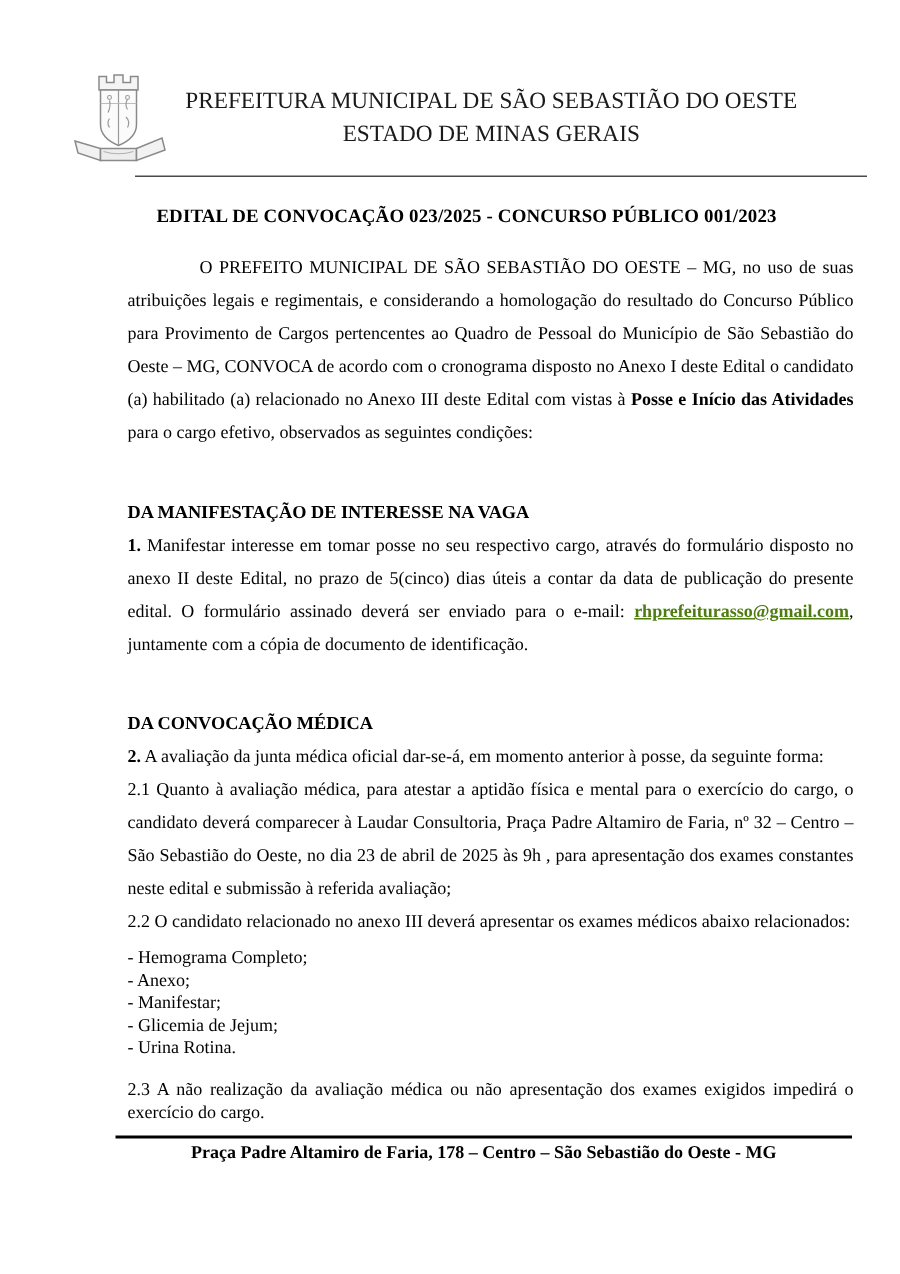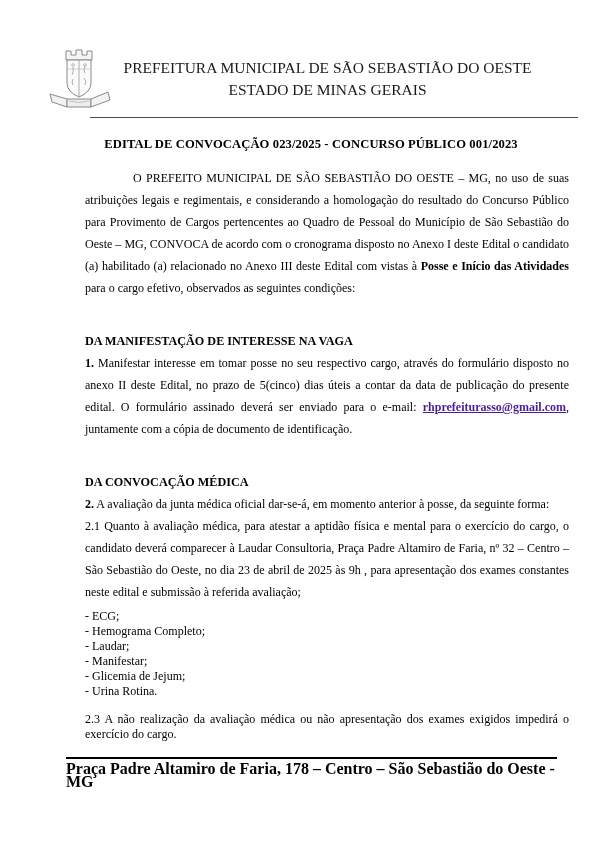--- a/index.html
+++ b/index.html
@@ -33,7 +33,7 @@
   p.para { text-align:justify; line-height:22px;font-family:Liberation Serif, serif; }
   p.intro { text-indent:48px; }
   .section-heading { font-weight:bold; font-size:12.2px; line-height:22px; margin-top:31px; }
-  .email-link { color:#4c1d95; font-weight:bold; text-decoration:underline; cursor:pointer; }
+  .email-link { color:#4d7c0f; font-weight:bold; text-decoration:underline; cursor:pointer; }
   ul.exam-list { list-style:none; margin-top:6px; }
   ul.exam-list li { line-height:15px; }
   p.tight { line-height:15px; margin-top:13px; text-align:justify; }

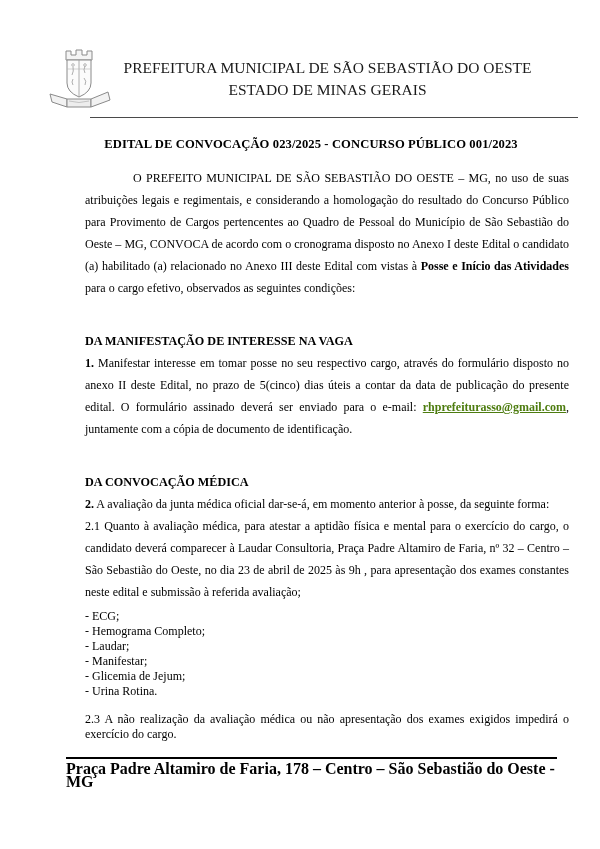--- a/index.html
+++ b/index.html
@@ -89,6 +89,7 @@
 
     <p class="para">2.1 Quanto à avaliação médica, para atestar a aptidão física e mental para o exercício do cargo, o candidato deverá comparecer à Laudar Consultoria, Praça Padre Altamiro de Faria, nº 32 – Centro – São Sebastião do Oeste, no dia 23 de abril de 2025 às 9h , para apresentação dos exames constantes neste edital e submissão à referida avaliação;</p>
 
+    <p class="para">2.2 O candidato relacionado no anexo III deverá apresentar os exames médicos abaixo relacionados:</p>
 
     <ul class="exam-list">
       <li>- ECG;</li>

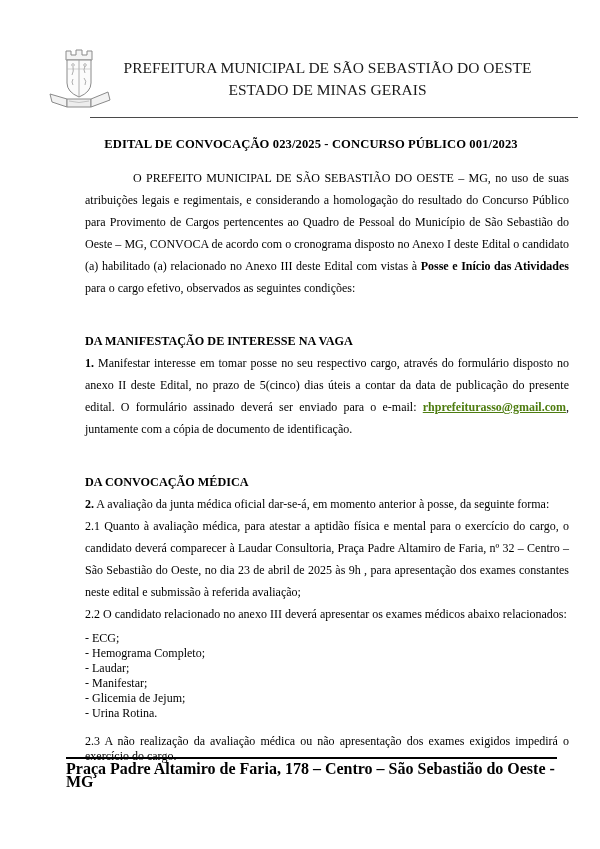--- a/index.html
+++ b/index.html
@@ -92,7 +92,6 @@
     <p class="para">2.2 O candidato relacionado no anexo III deverá apresentar os exames médicos abaixo relacionados:</p>
 
     <ul class="exam-list">
-      <li>- ECG;</li>
       <li>- Hemograma Completo;</li>
       <li>- Laudar;</li>
       <li>- Manifestar;</li>

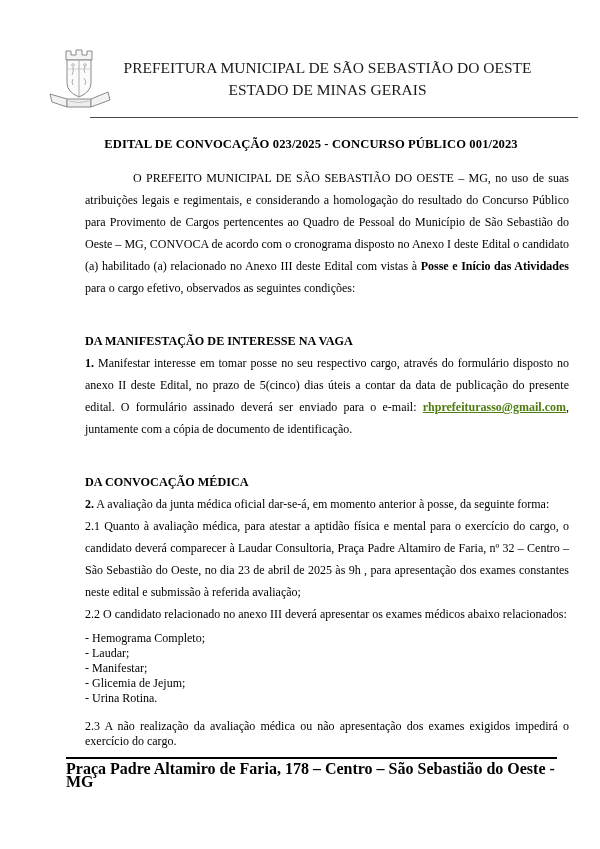--- a/index.html
+++ b/index.html
@@ -93,7 +93,7 @@
 
     <ul class="exam-list">
       <li>- Hemograma Completo;</li>
-      <li>- Laudar;</li>
+      <li>- Anexo;</li>
       <li>- Manifestar;</li>
       <li>- Glicemia de Jejum;</li>
       <li>- Urina Rotina.</li>

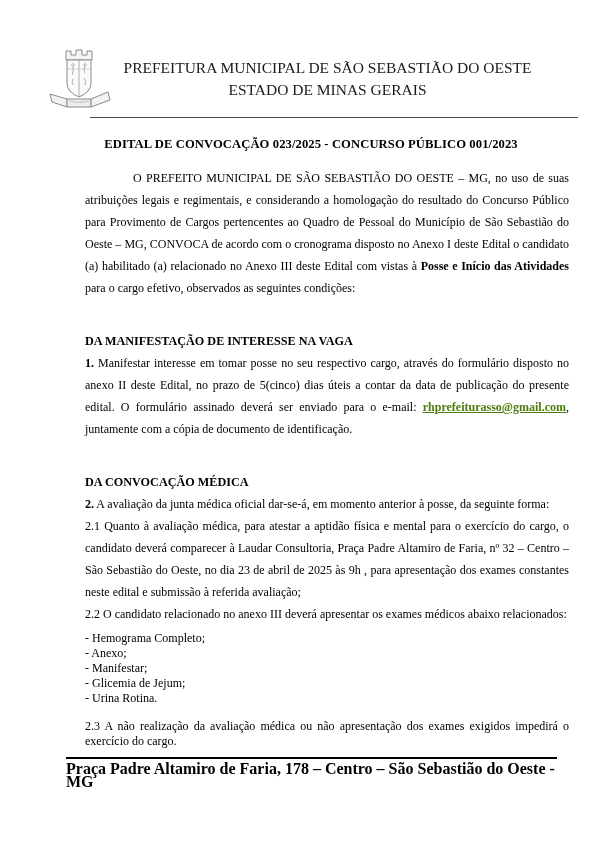--- a/index.html
+++ b/index.html
@@ -38,10 +38,10 @@
   ul.exam-list li { line-height:15px; }
   p.tight { line-height:15px; margin-top:13px; text-align:justify; }
   .footer {
-    position:absolute; left:46px; top:757px; width:491px;
+    position:absolute; left:57px; top:757px; width:491px;
     border-top:2px solid #000;
     padding-top:3px;
-    text-align:left; font-weight:bold; font-size:16px; line-height:13px;
+    text-align:center; font-weight:bold; font-size:12px; line-height:13px;
   }
 </style>
 </head>

